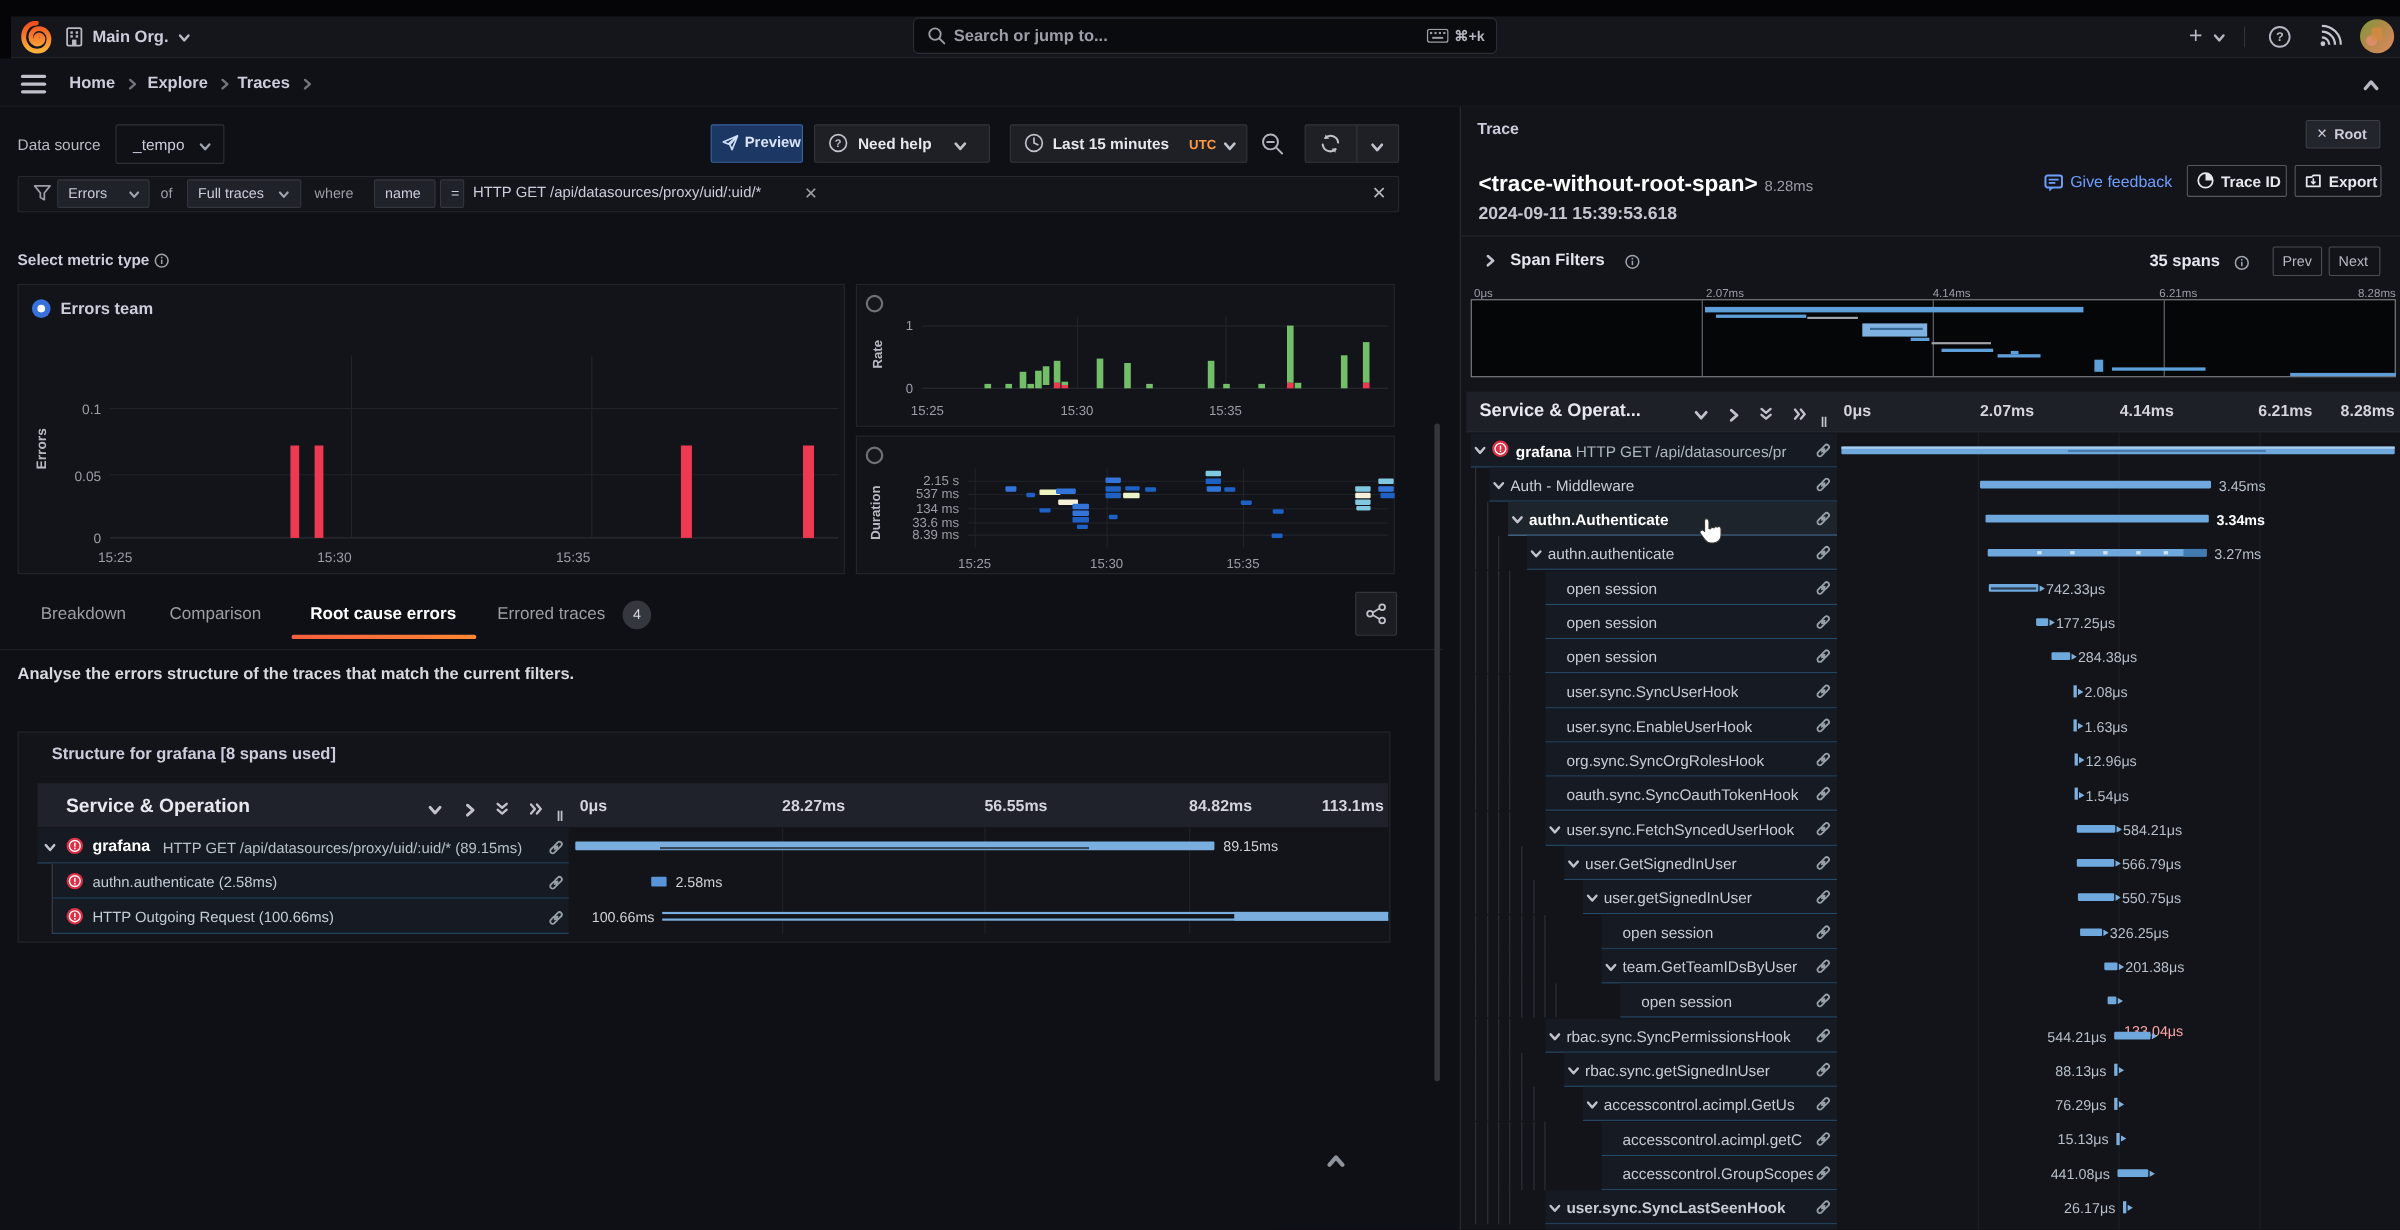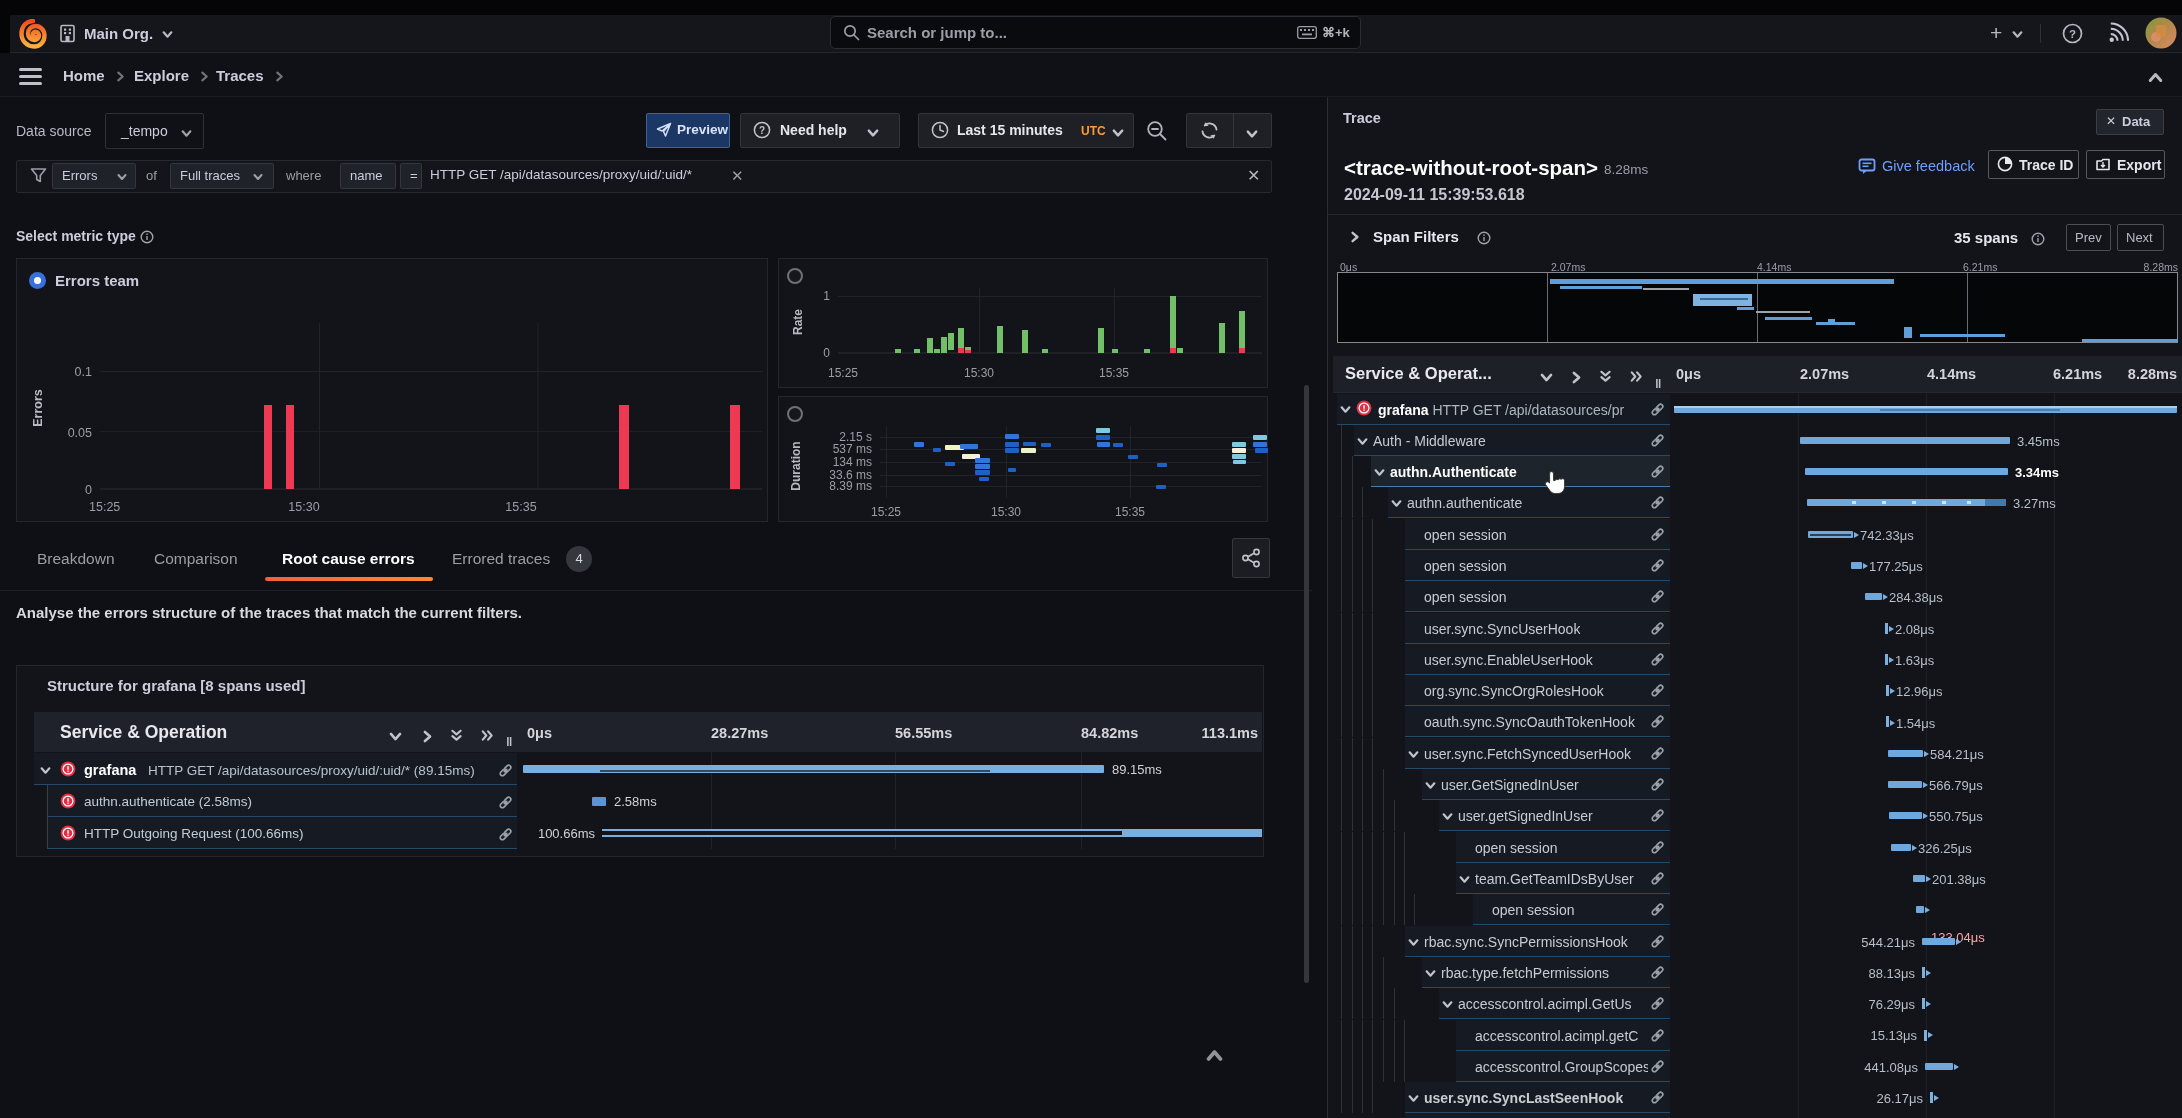--- a/index.html
+++ b/index.html
@@ -417,7 +417,7 @@
 <div class="abs" style="left:1343px;top:110px;font-size:14.5px;color:#ccccdc;font-weight:700;white-space:nowrap;">Trace</div>
 <div class="abs" style="left:2096px;top:109px;width:68px;height:26px;background:#22252b;border:1px solid #3b3e45;border-radius:2px;"></div>
 <div class="abs" style="left:2106px;top:114px;font-size:12px;color:#ccccdc;font-weight:400;white-space:nowrap;">✕</div>
-<div class="abs" style="left:2122px;top:114px;font-size:13px;color:#ccccdc;font-weight:700;white-space:nowrap;">Data</div>
+<div class="abs" style="left:2122px;top:114px;font-size:13px;color:#ccccdc;font-weight:700;white-space:nowrap;">Root</div>
 <div class="abs" style="left:1344px;top:156px;font-size:20.5px;color:#ffffff;font-weight:700;white-space:nowrap;">&lt;trace-without-root-span&gt;</div>
 <div class="abs" style="left:1604px;top:162px;font-size:13.5px;color:#9d9da8;font-weight:400;white-space:nowrap;">8.28ms</div>
 <div class="abs" style="left:1344px;top:186px;font-size:16px;color:#c6c6d0;font-weight:700;white-space:nowrap;">2024-09-11 15:39:53.618</div>

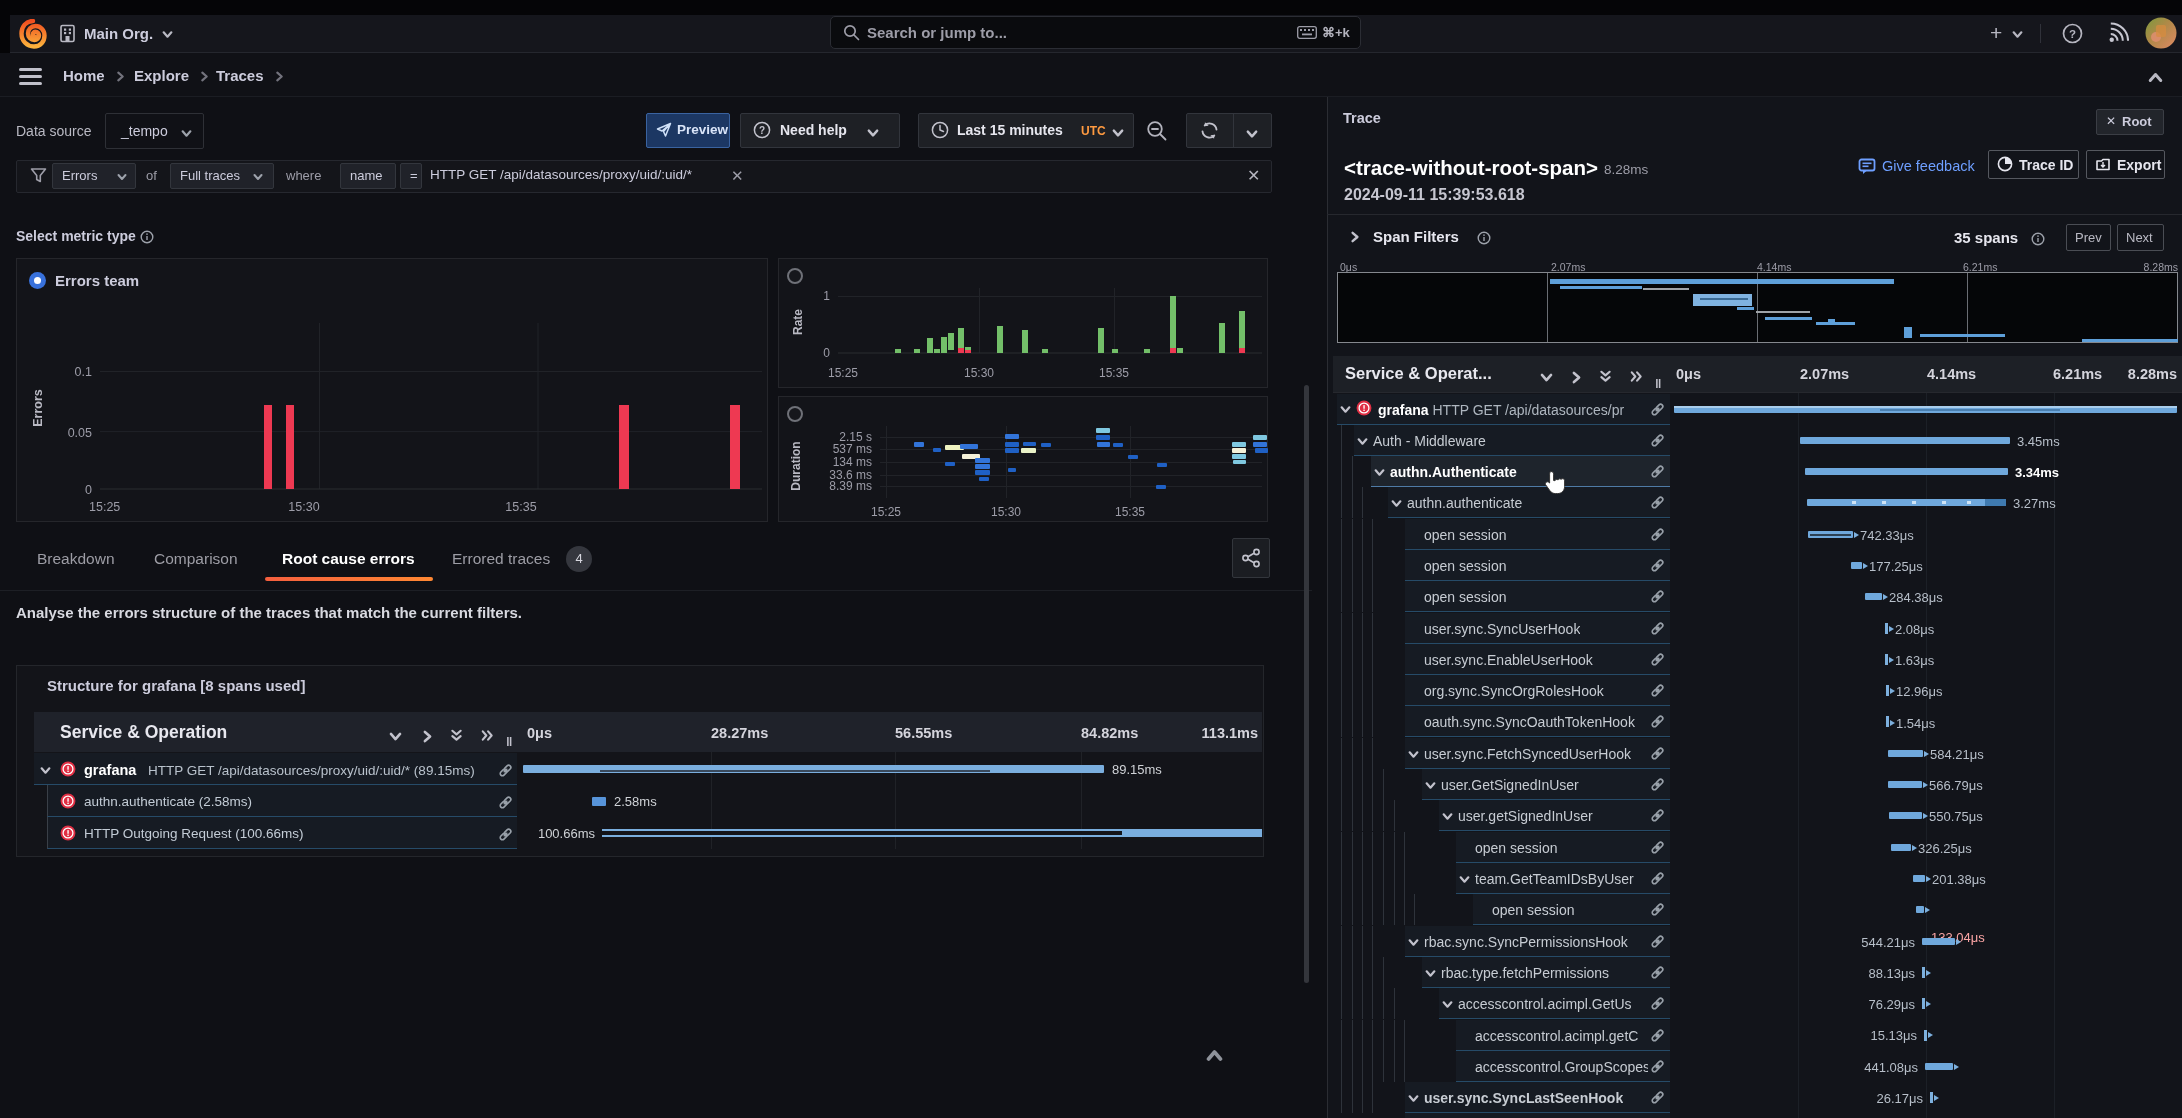--- a/index.html
+++ b/index.html
@@ -908,7 +908,7 @@
 <svg class="abs" style="left:1425px;top:968px" width="11" height="11" viewBox="0 0 10 10">
       <polyline points="1.5,3 5,7 8.5,3" fill="none" stroke="#c2c2cc" stroke-width="2" stroke-linecap="round" stroke-linejoin="round"></polyline>
     </svg>
-<div class="abs" style="left:1441px;top:965px;font-size:14px;font-weight:400;color:#c7ccd3;white-space:nowrap;max-width:207px;overflow:hidden;">rbac.type.fetchPermissions</div>
+<div class="abs" style="left:1441px;top:965px;font-size:14px;font-weight:400;color:#c7ccd3;white-space:nowrap;max-width:207px;overflow:hidden;">rbac.sync.getSignedInUser</div>
 <svg class="abs" style="left:1650px;top:965px" width="15" height="15" viewBox="0 0 24 24">
       <g transform="rotate(-45 12 12)" fill="none" stroke="#98a0a9" stroke-width="2.6">
         <rect x="1.5" y="8.5" width="12" height="7" rx="3.5"></rect>

